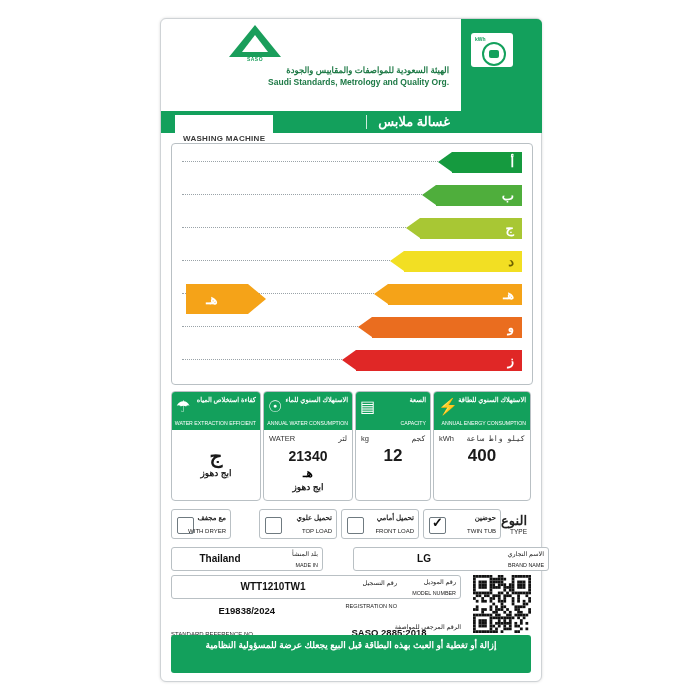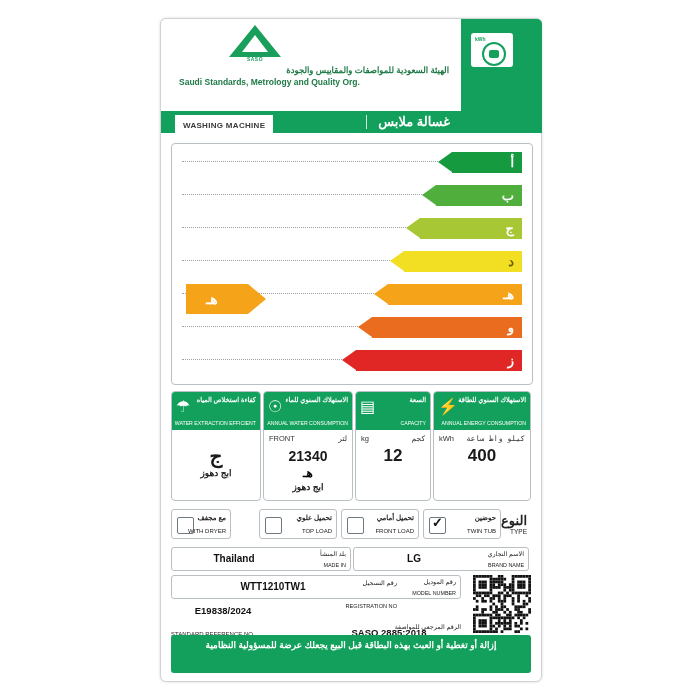--- a/index.html
+++ b/index.html
@@ -14,7 +14,7 @@
   .saso-tri2{position:absolute;left:13px;top:10px;width:0;height:0;border-left:13px solid transparent;border-right:13px solid transparent;border-bottom:17px solid #ffffff;}
   .saso-word{position:absolute;left:8px;top:31px;width:36px;text-align:center;font-size:5px;color:#1a9e5b;font-weight:bold;letter-spacing:.5px;}
   .org-ar{position:absolute;right:4px;top:42px;width:270px;text-align:right;font-size:8.5px;color:#1f7a47;font-weight:bold;direction:rtl;}
-  .org-en{position:absolute;right:4px;top:54px;width:270px;text-align:left;font-size:8.5px;color:#1f7a47;font-weight:bold;}
+  .org-en{position:absolute;right:4px;top:54px;width:270px;text-align:right;font-size:8.5px;color:#1f7a47;font-weight:bold;}
 
   .hdr-right{position:absolute;left:300px;top:0;width:81px;height:92px;background:#13a05c;border-top-right-radius:5px;}
   .hdr-title-ar{position:absolute;left:-186px;top:16px;width:180px;text-align:center;font-size:15px;color:#ffffff;font-weight:bold;direction:rtl;}

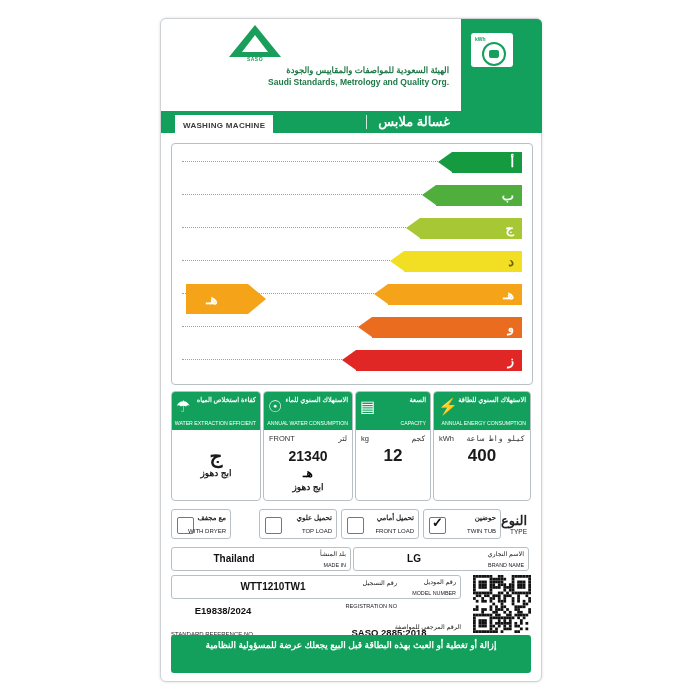--- a/index.html
+++ b/index.html
@@ -28,7 +28,7 @@
   .prodbar{position:absolute;left:0;top:92px;width:381px;height:22px;background:#13a05c;}
   .prod-ar{position:absolute;right:92px;top:3px;font-size:13px;color:#ffffff;font-weight:bold;direction:rtl;margin-left:7px;}
   .prod-sep{position:absolute;right:175px;top:4px;width:1px;height:14px;background:#ffffff;opacity:.8;}
-  .prod-en-box{position:absolute;left:14px;top:4px;height:15px;padding:3px 8px;background:#ffffff;border-radius:0;display:flex;align-items:center;}
+  .prod-en-box{position:absolute;left:14px;top:4px;height:15px;padding:16px 8px;background:#ffffff;border-radius:0;display:flex;align-items:center;}
   .prod-en{font-size:8px;color:#3a3a3a;font-weight:bold;letter-spacing:.3px;}
 
   

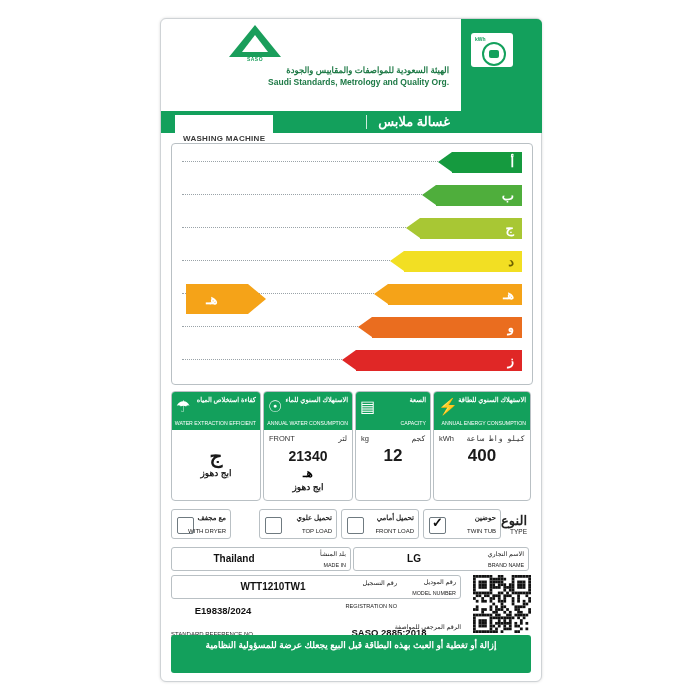--- a/index.html
+++ b/index.html
@@ -196,7 +196,7 @@
           <div class="mh-ar">الاستهلاك السنوي للماء</div>
           <div class="mh-en">ANNUAL WATER CONSUMPTION</div>
         </div>
-        <div class="munit" style="left:5px;">FRONT</div>
+        <div class="munit" style="left:5px;">WATER</div>
         <div class="munit-ar" style="right:5px;">لتر</div>
         <div class="mval-sm">21340</div>
         <div style="position:absolute;left:0;right:0;top:74px;text-align:center;font-size:12px;font-weight:bold;direction:rtl;">هـ</div>

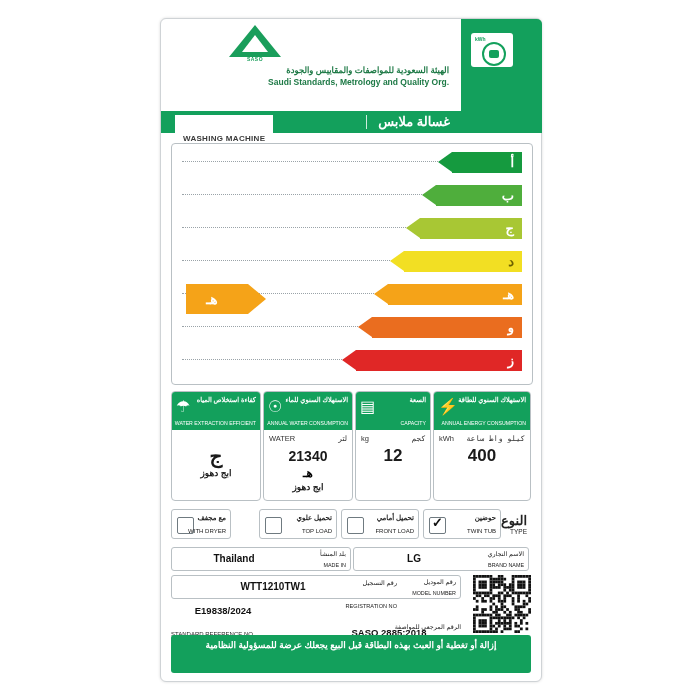--- a/index.html
+++ b/index.html
@@ -252,7 +252,7 @@
     </div>
 
   <div class="inforow" style="top:528px;">
-    <div class="ibox" style="left:0;width:180px;">
+    <div class="ibox" style="left:0;width:152px;">
       <div class="i-lab-ar">بلد المنشأ</div>
       <div class="i-lab-en">MADE IN</div>
       <div class="i-val" style="left:-54px;">Thailand</div>

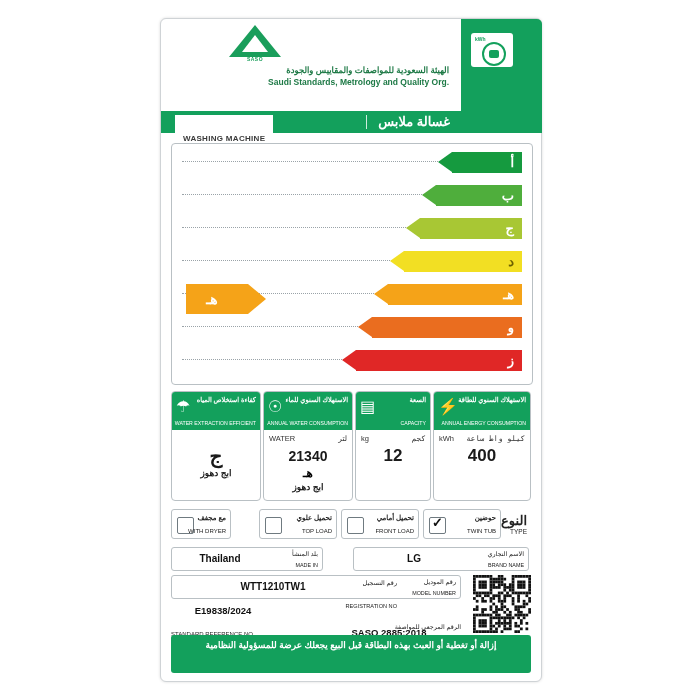--- a/index.html
+++ b/index.html
@@ -257,7 +257,7 @@
       <div class="i-lab-en">MADE IN</div>
       <div class="i-val" style="left:-54px;">Thailand</div>
     </div>
-    <div class="ibox" style="left:182px;width:176px;padding-left:13px;">
+    <div class="ibox" style="left:182px;width:196px;padding-left:13px;">
       <div class="i-lab-ar">الاسم التجاري</div>
       <div class="i-lab-en">BRAND NAME</div>
       <div class="i-val" style="left:-54px;">LG</div>

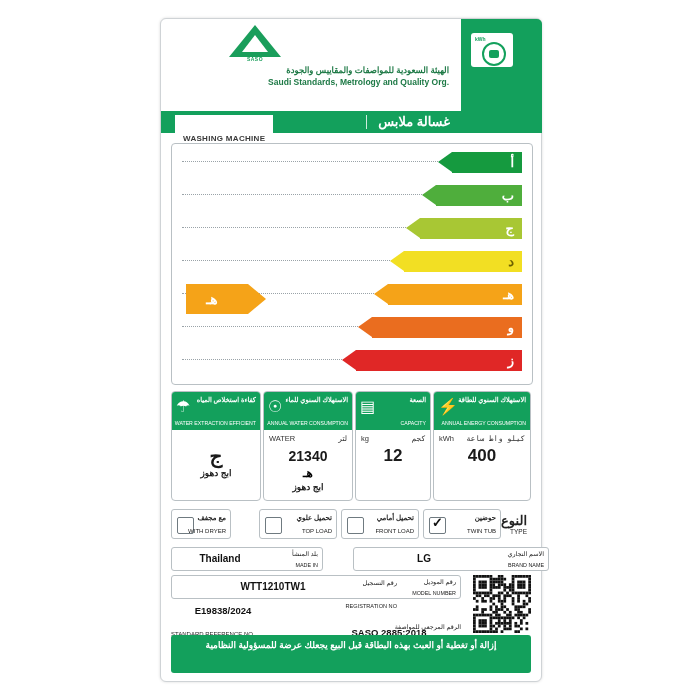--- a/index.html
+++ b/index.html
@@ -78,7 +78,7 @@
 
   .reg-ar{position:absolute;left:118px;top:560px;width:118px;text-align:right;font-size:6.4px;direction:rtl;color:#222;}
   .reg-en{position:absolute;left:118px;top:584px;width:118px;text-align:right;font-size:5.6px;color:#222;}
-  .reg-val{position:absolute;left:10px;top:586px;width:104px;text-align:center;font-size:9.5px;font-weight:bold;color:#111;}
+  .reg-val{position:absolute;left:10px;top:586px;width:104px;text-align:right;font-size:9.5px;font-weight:bold;color:#111;}
 
   .std-ar{position:absolute;left:170px;top:604px;width:130px;text-align:right;font-size:6.4px;direction:rtl;color:#222;}
   .std-en{position:absolute;left:10px;top:612px;width:155px;text-align:left;font-size:6px;color:#222;}

